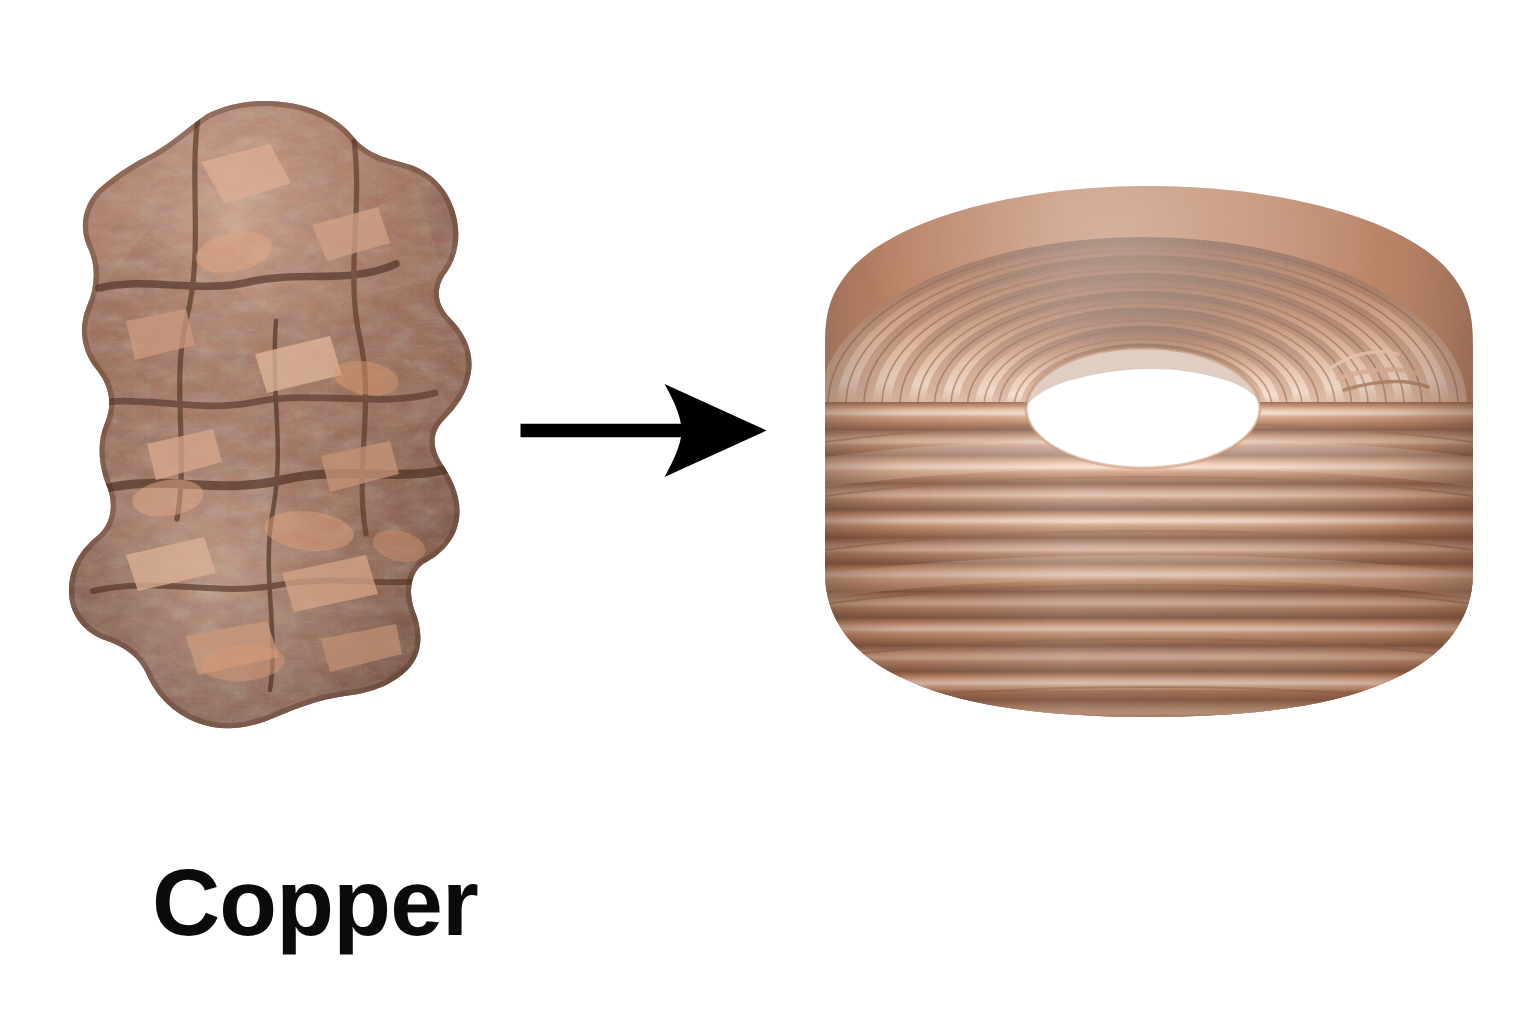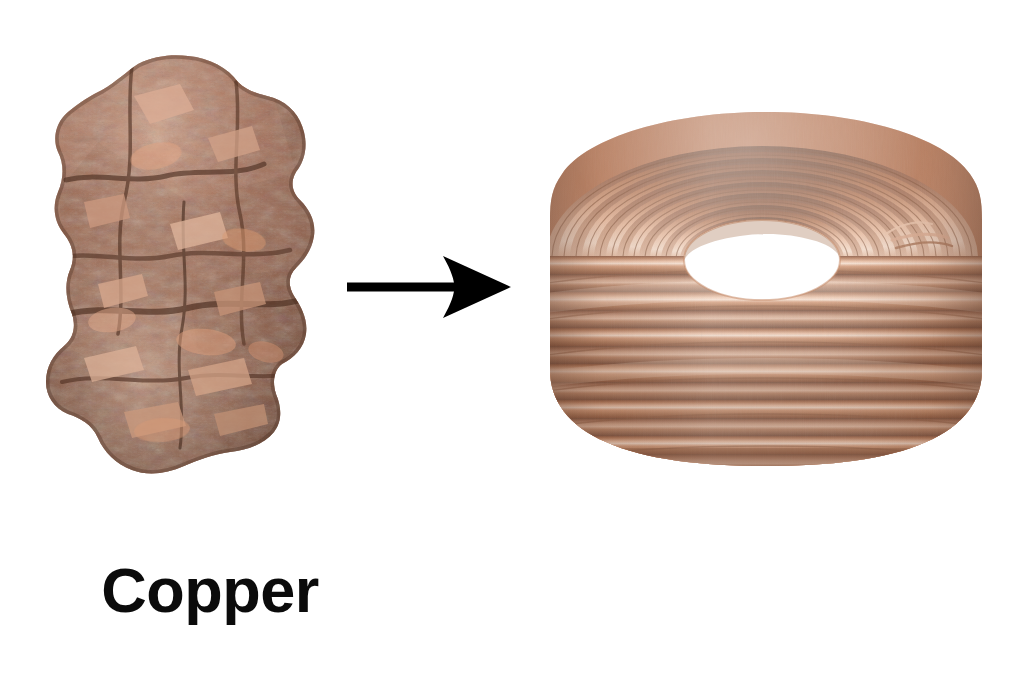--- a/index.html
+++ b/index.html
@@ -22,7 +22,7 @@
   
   .panel {
     position: absolute;
-    top: 0;
+    top: 12px;
     height: 538px;
   }
   #panel-left  { left: 0;   width: 512px; }

